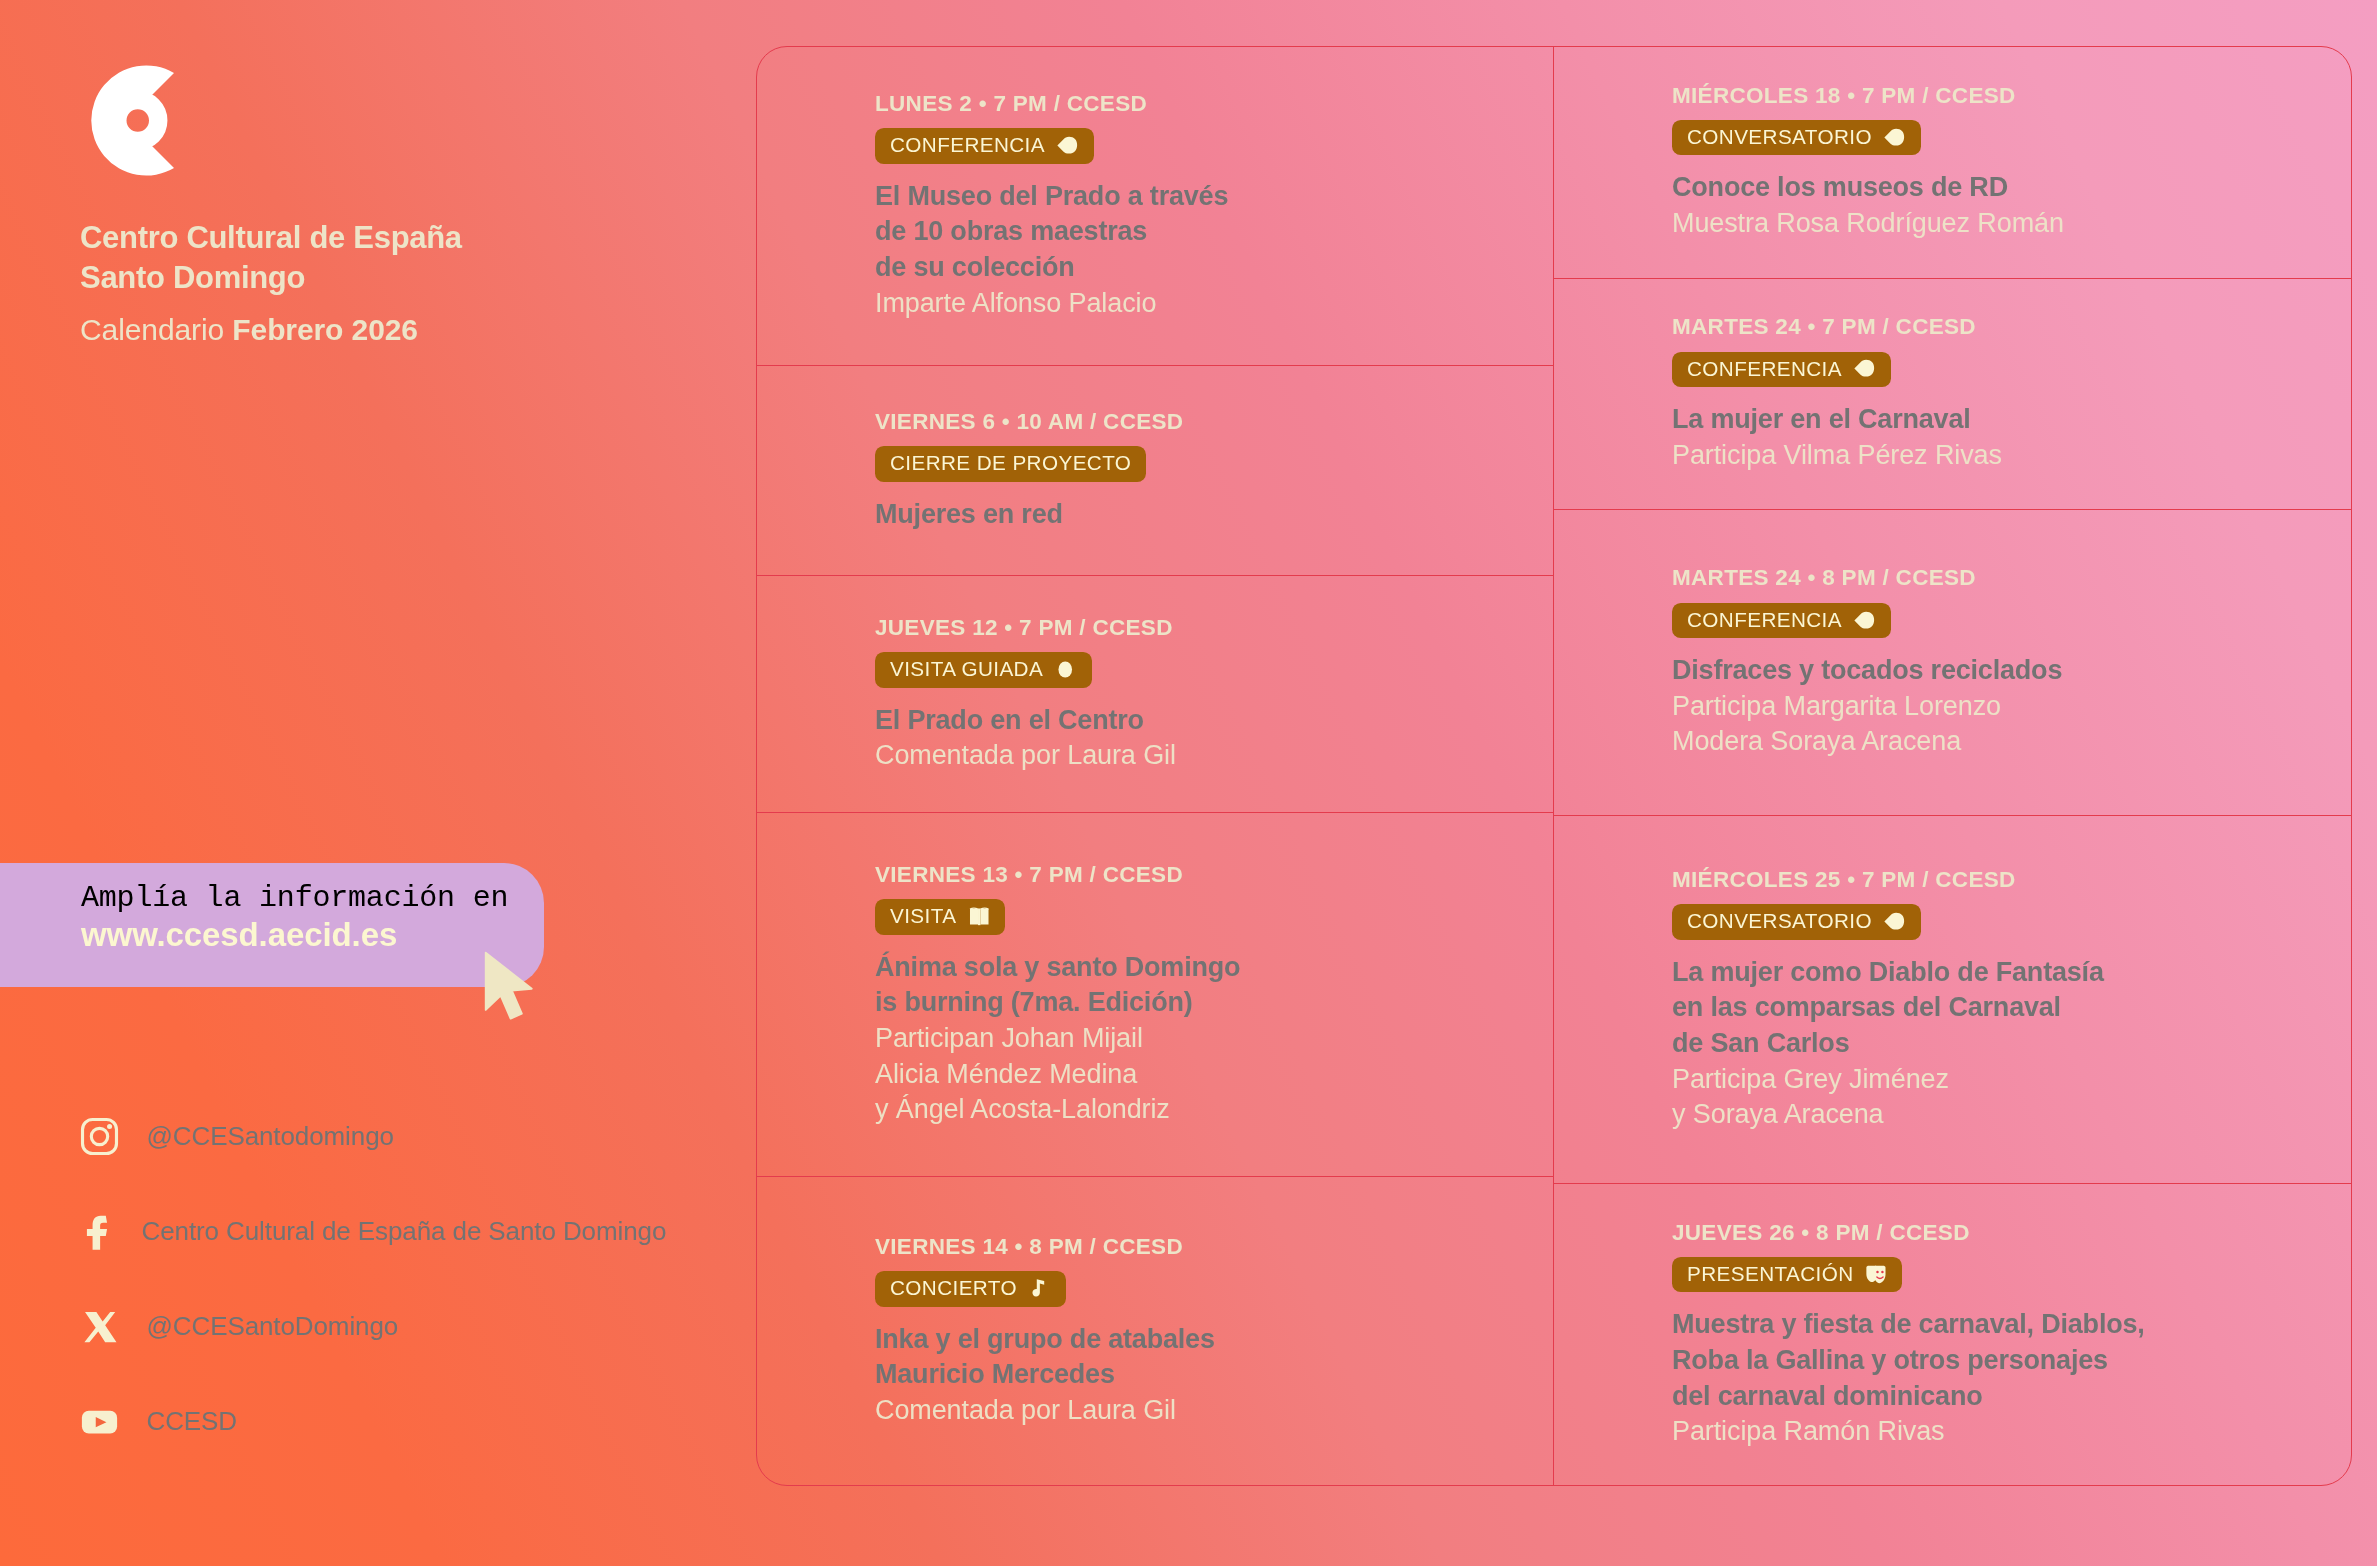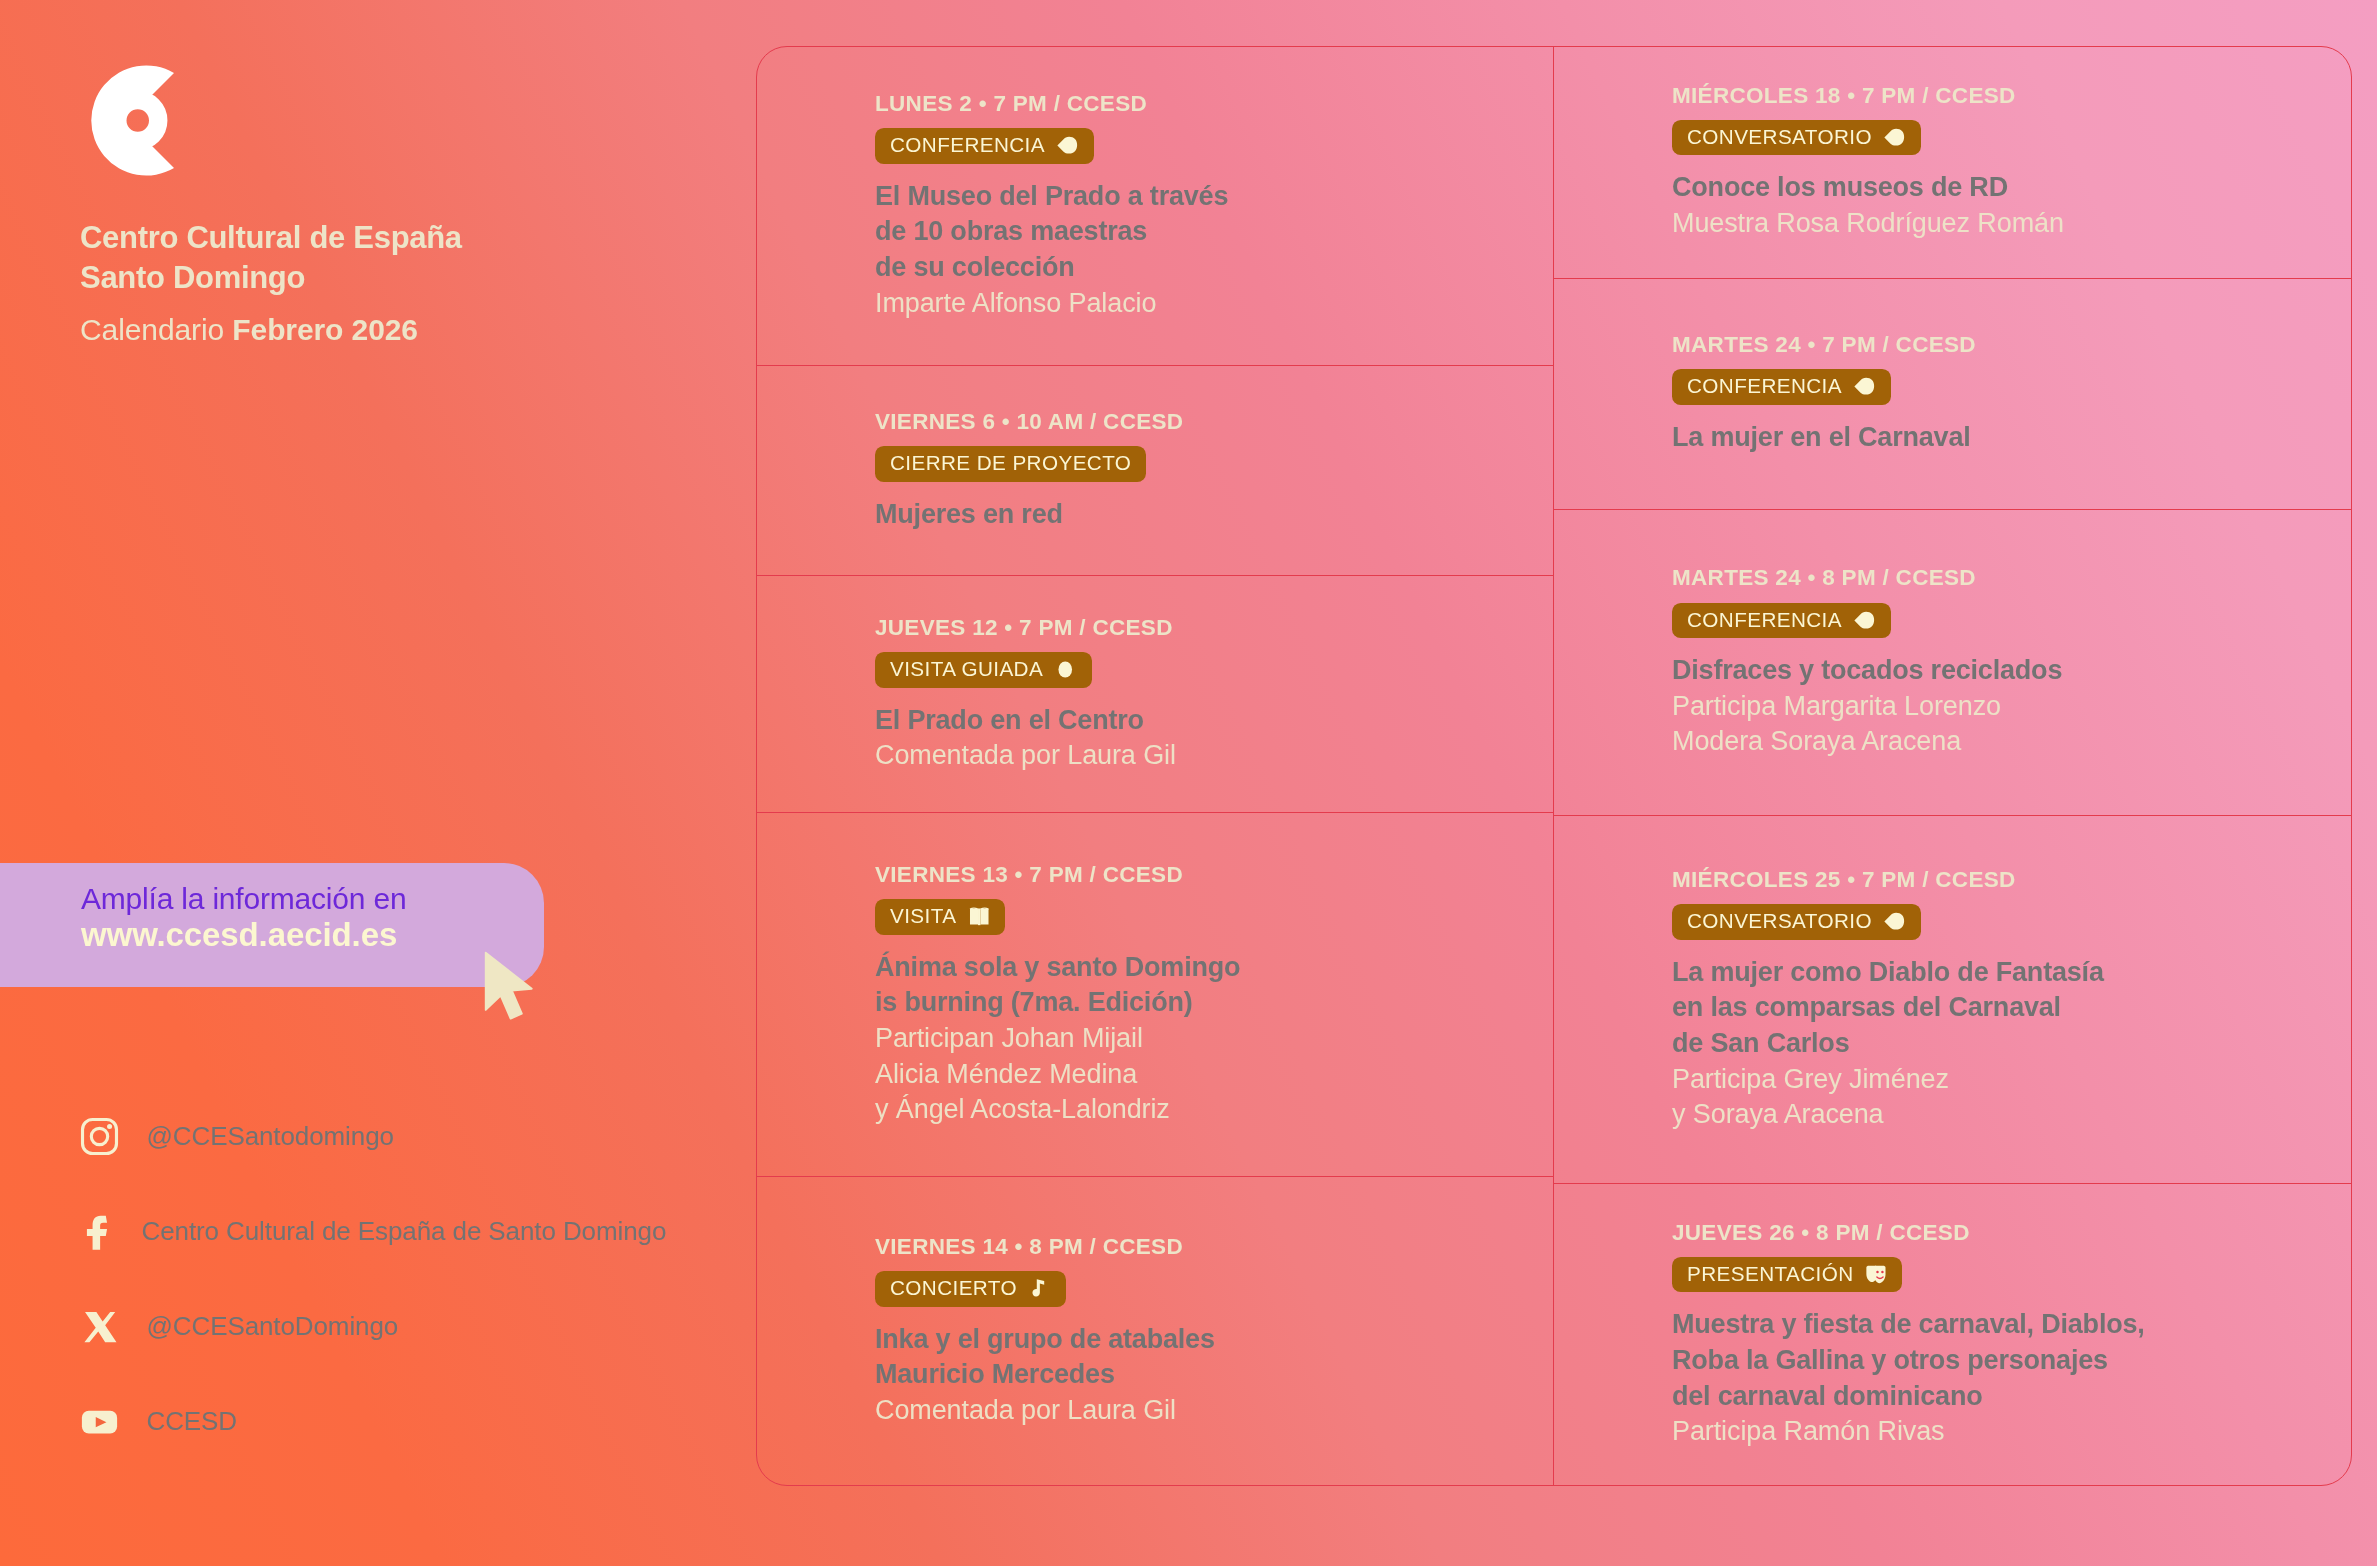--- a/index.html
+++ b/index.html
@@ -278,6 +278,8 @@
             </span>
           </div><div class="event-title">
             <div>La mujer en el Carnaval</div>
+          </div><div class="event-meta">
+            <div>Participa Vilma Pérez Rivas</div>
           </div></div>
       </div>
       <div class="event-card" style="flex: 0 0 21.3%;">

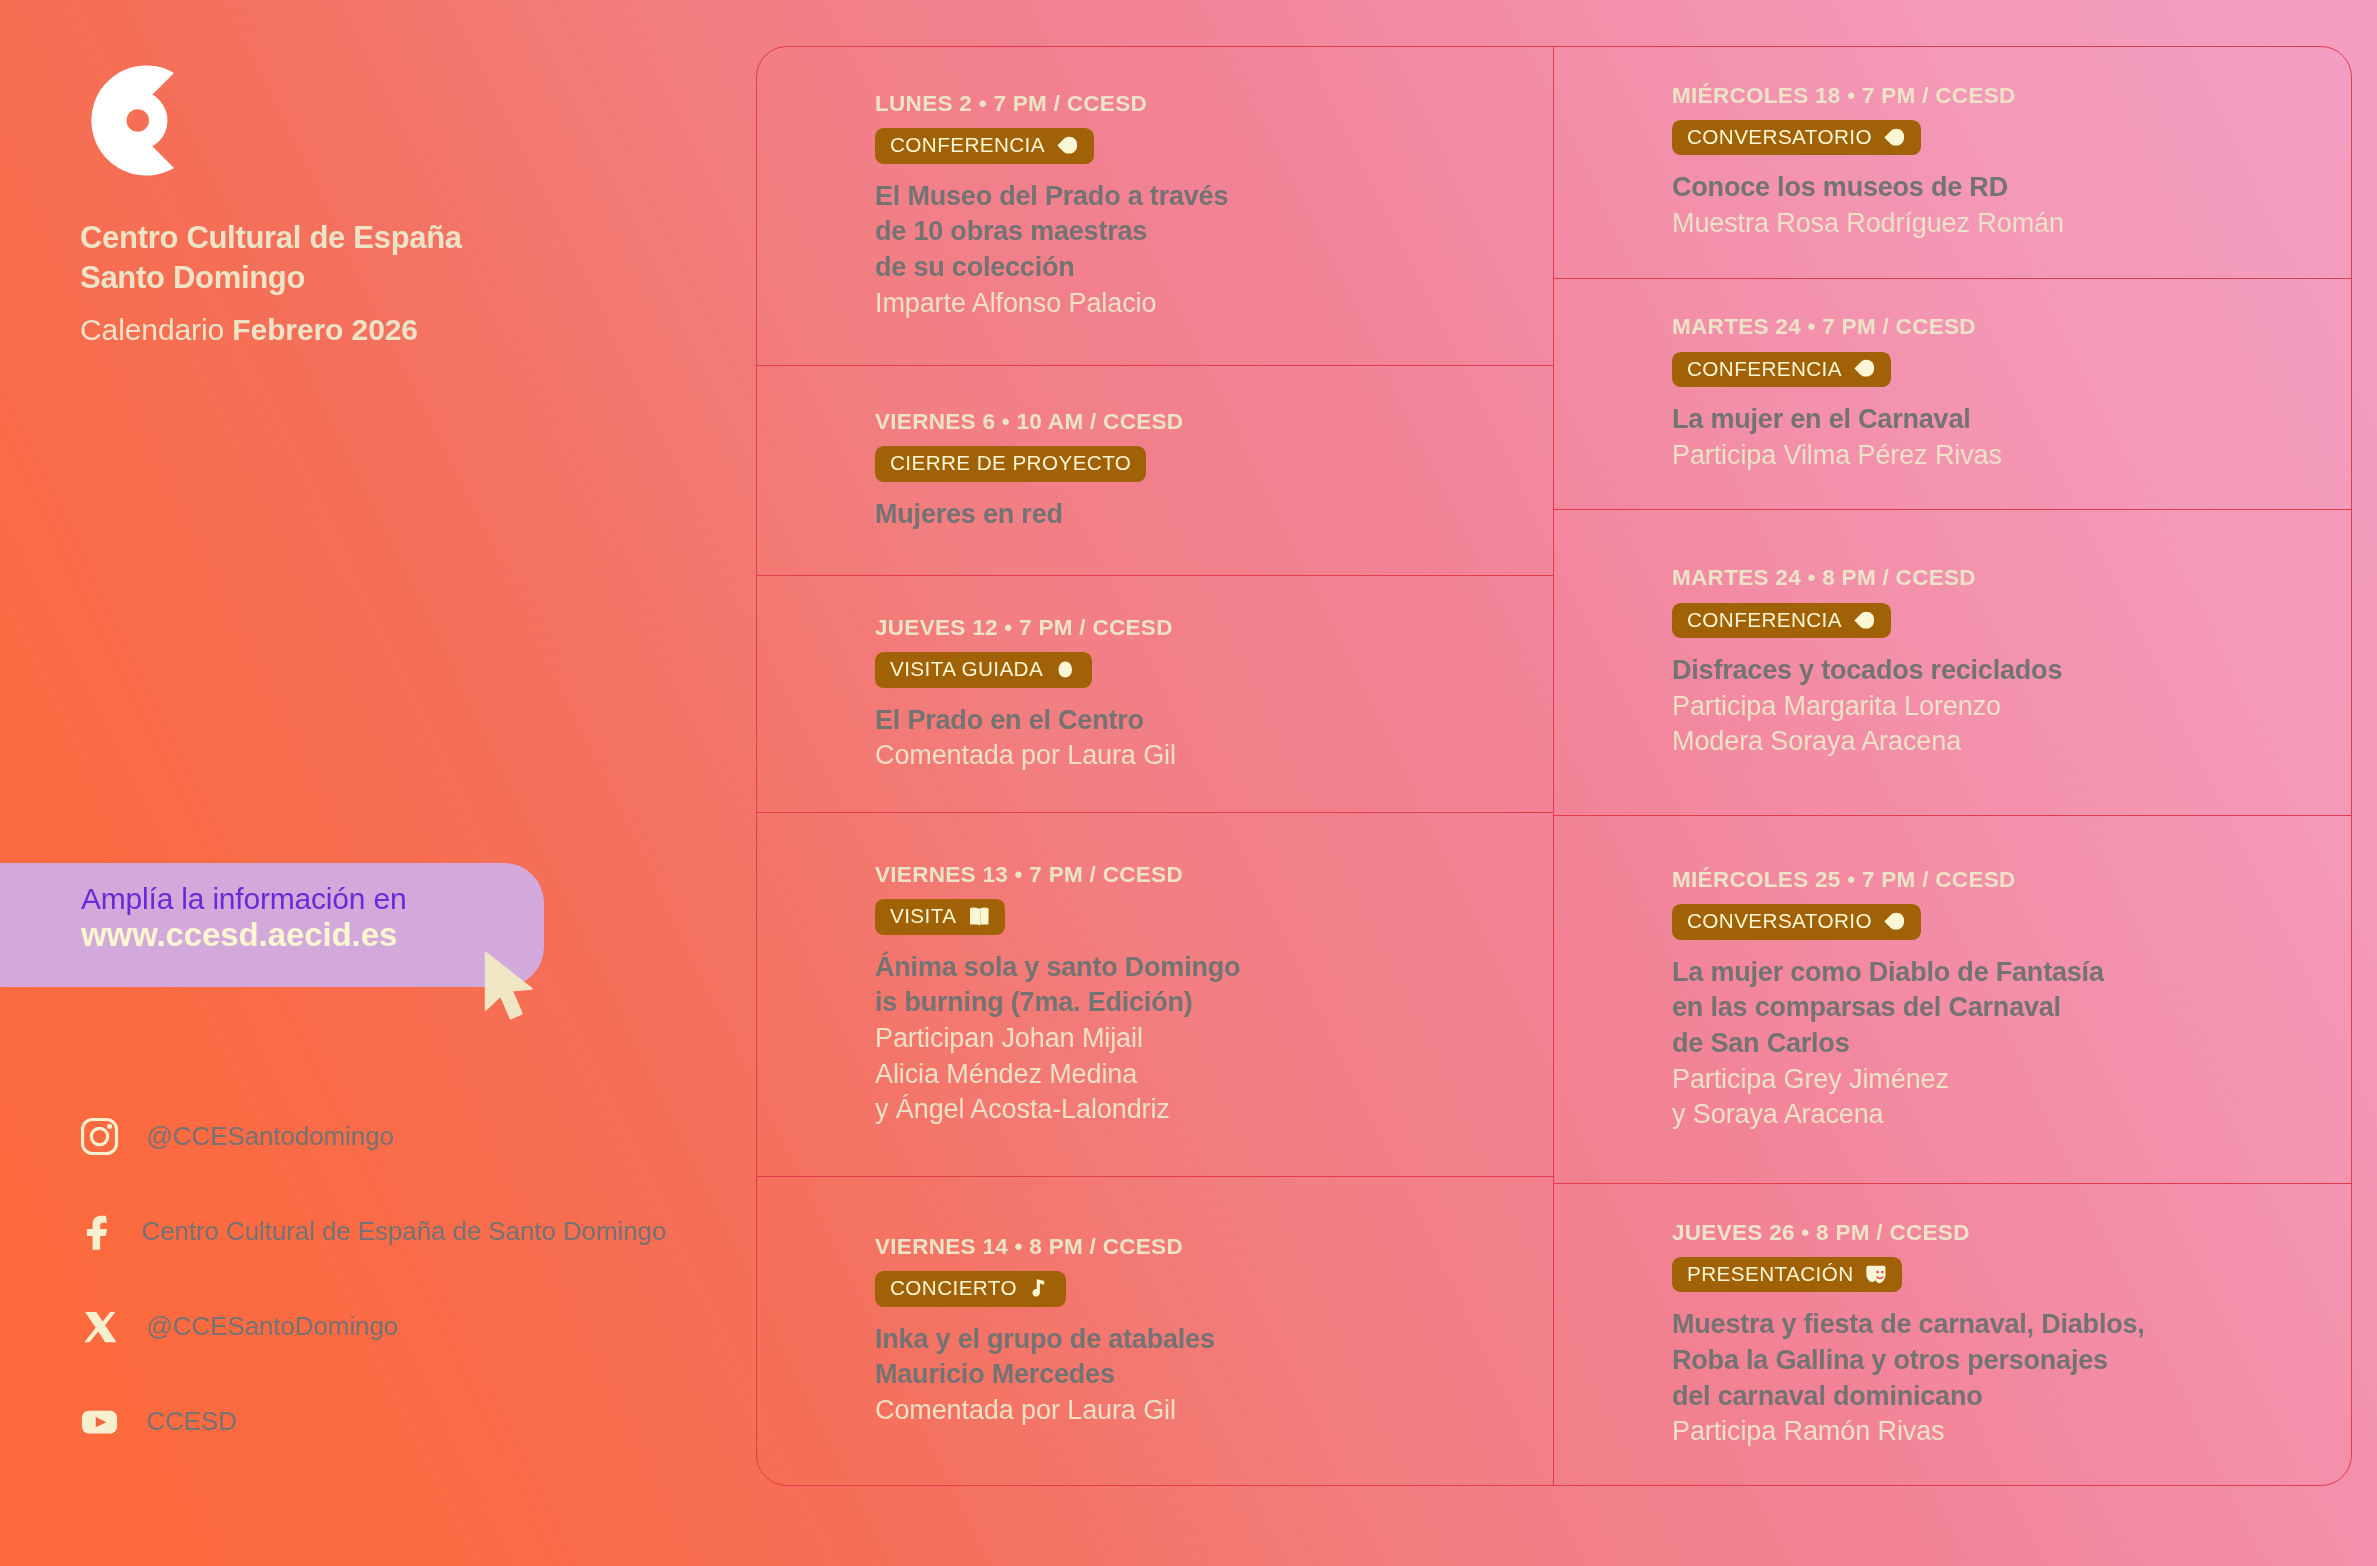--- a/index.html
+++ b/index.html
@@ -47,7 +47,7 @@
     border-top-left-radius:40px; border-bottom-left-radius:40px;
     padding:19px 25px 0 125px;
   }
-  #callout-line1 { color:#6d28d9; font-size:30px; line-height:1.12; letter-spacing:-0.2px;}
+  #callout-line1 { color:#000000; font-size:30px; line-height:1.12; letter-spacing:-0.2px;font-family:Liberation Mono, monospace;}
   #callout-line2 { color:#FCF7D0; font-size:33px; font-weight:700; line-height:1.18; letter-spacing:-0.1px;}
 
   #mouse-cursor { position:absolute; left:482px; top:950px; width:56px; height:75px; }

